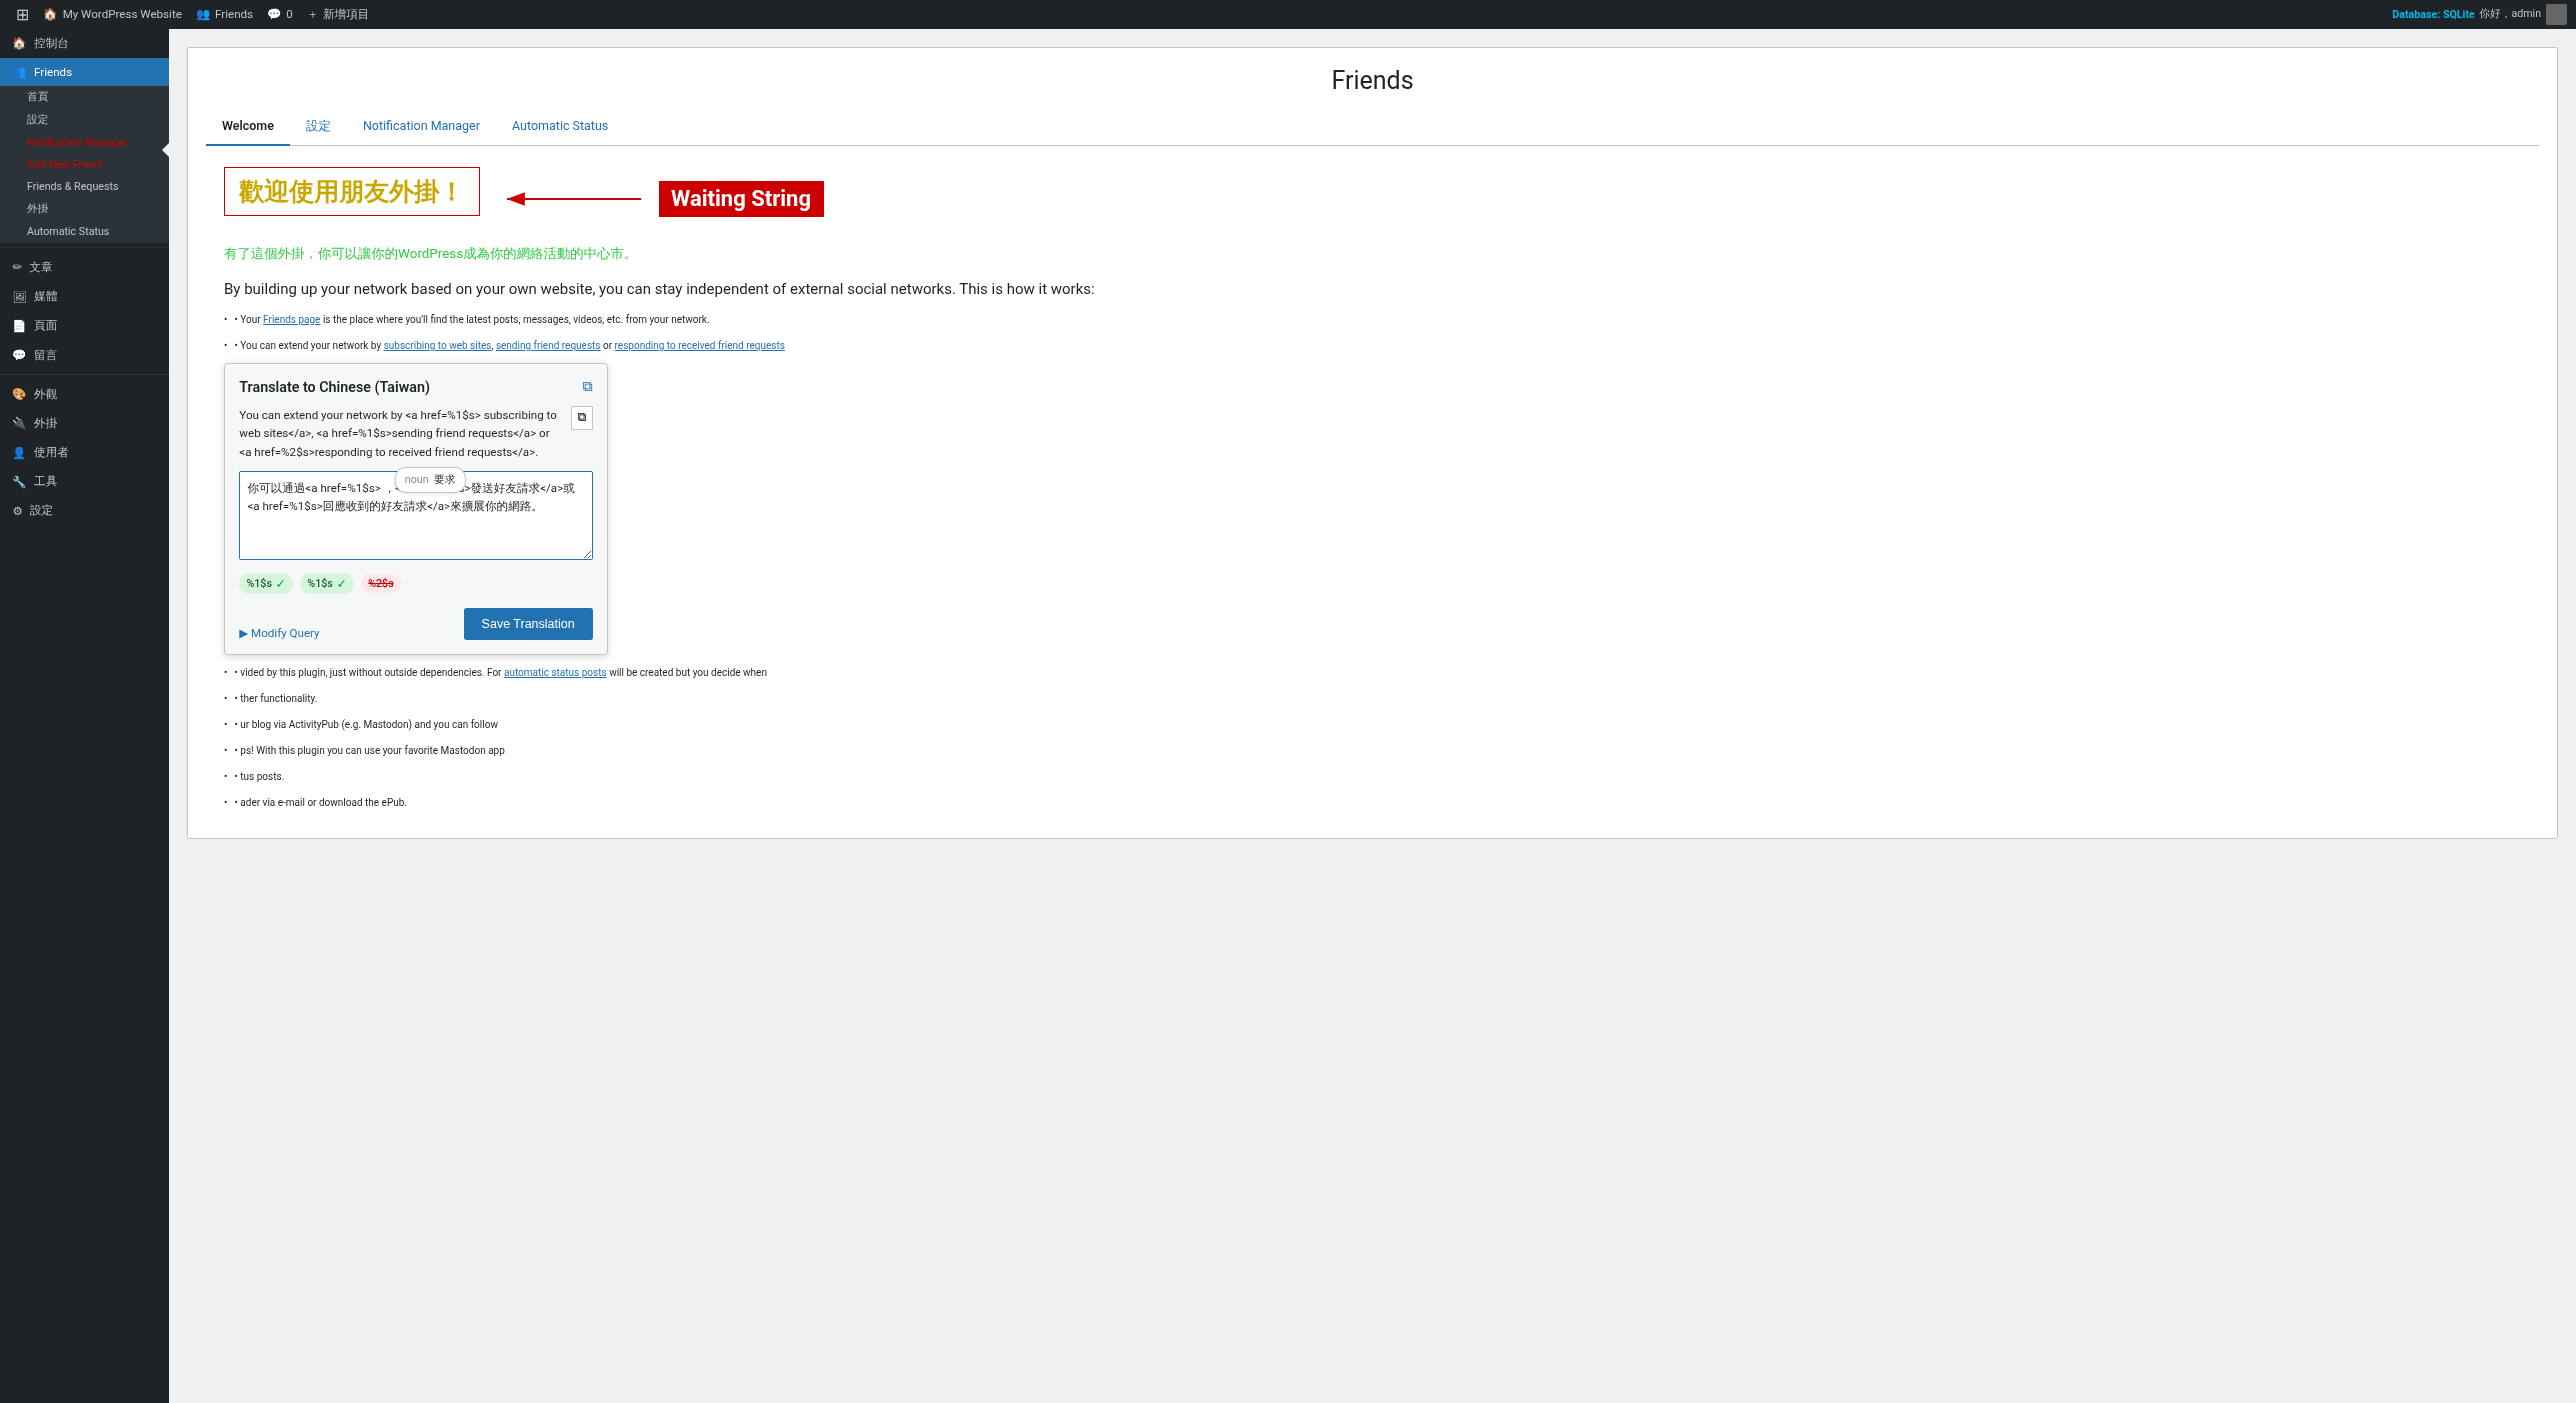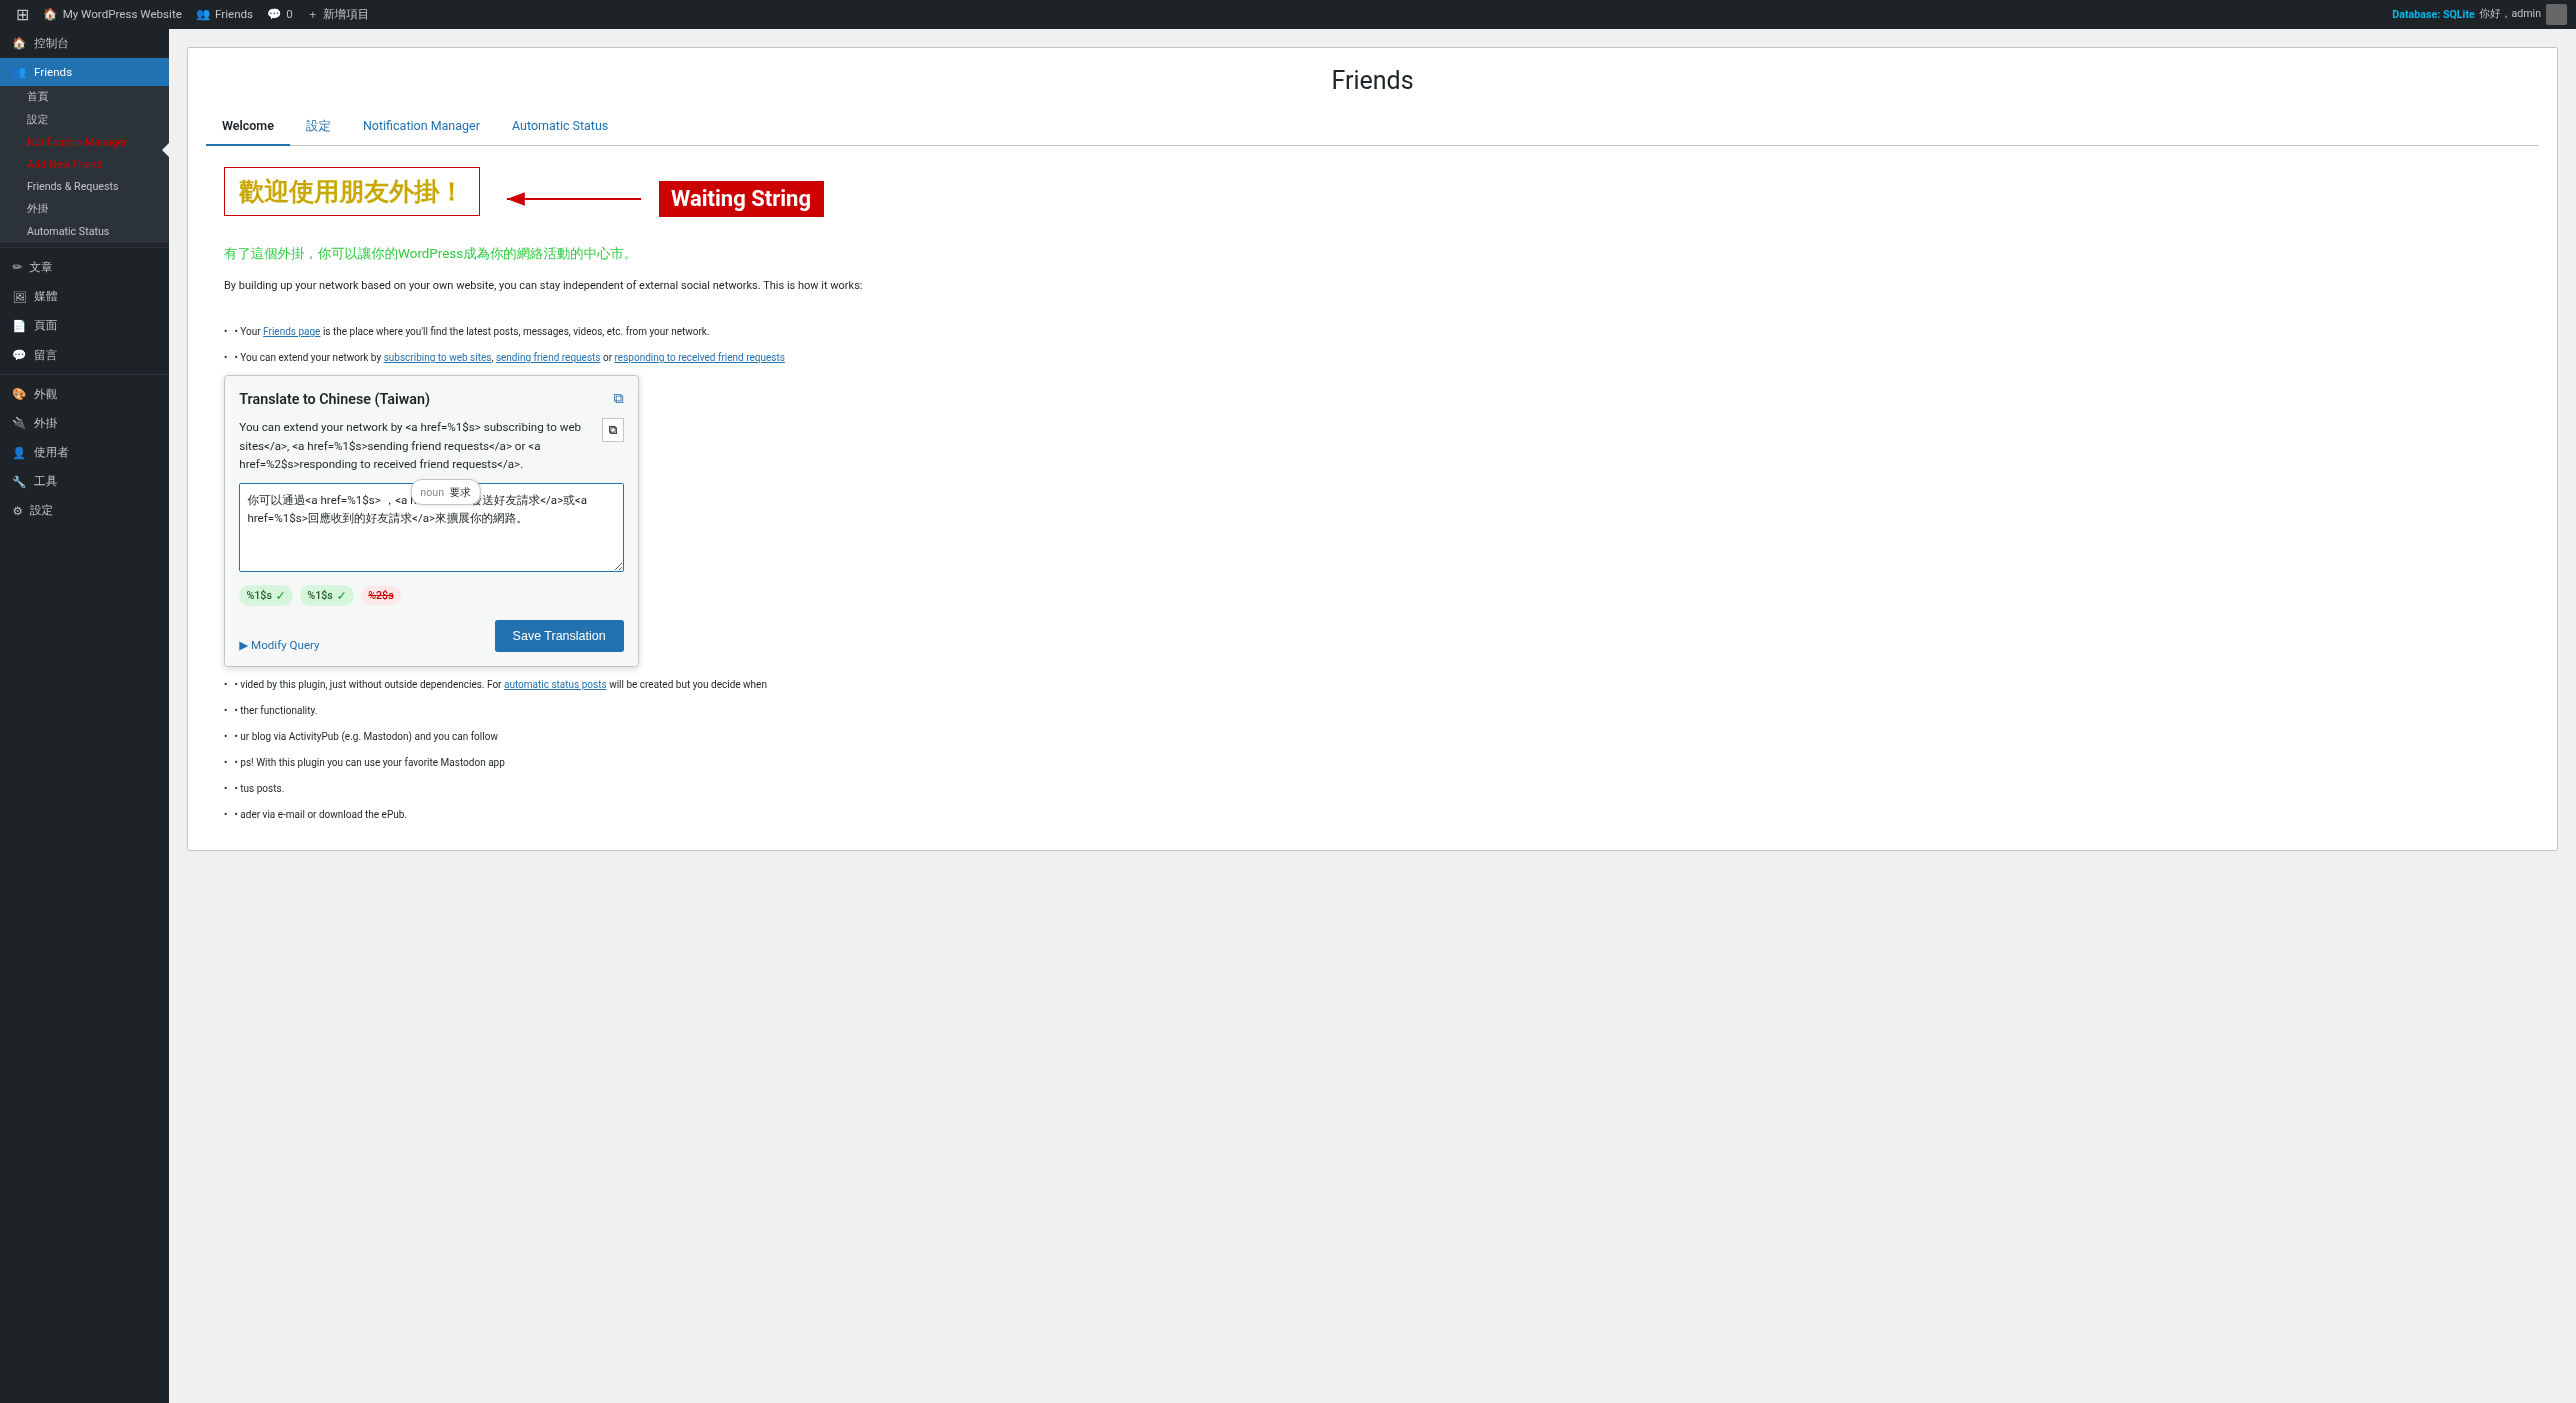--- a/index.html
+++ b/index.html
@@ -127,7 +127,7 @@
 
     .subtitle { color: #2ecc40; font-size: 13.4px; margin-bottom: 14.3px; }
 
-    .description { font-size: 11px; line-height: 1.7; color: #1d2327; margin-bottom: 27px; }
+    .description { font-size: 15px; line-height: 1.7; color: #1d2327; margin-bottom: 8px; }
 
     .bullet-item { display: flex; gap: 7.1px; margin-bottom: 9px; font-size: 10px; line-height: 1.7; }
     .bullet-item::before { content: '•'; flex-shrink: 0; }

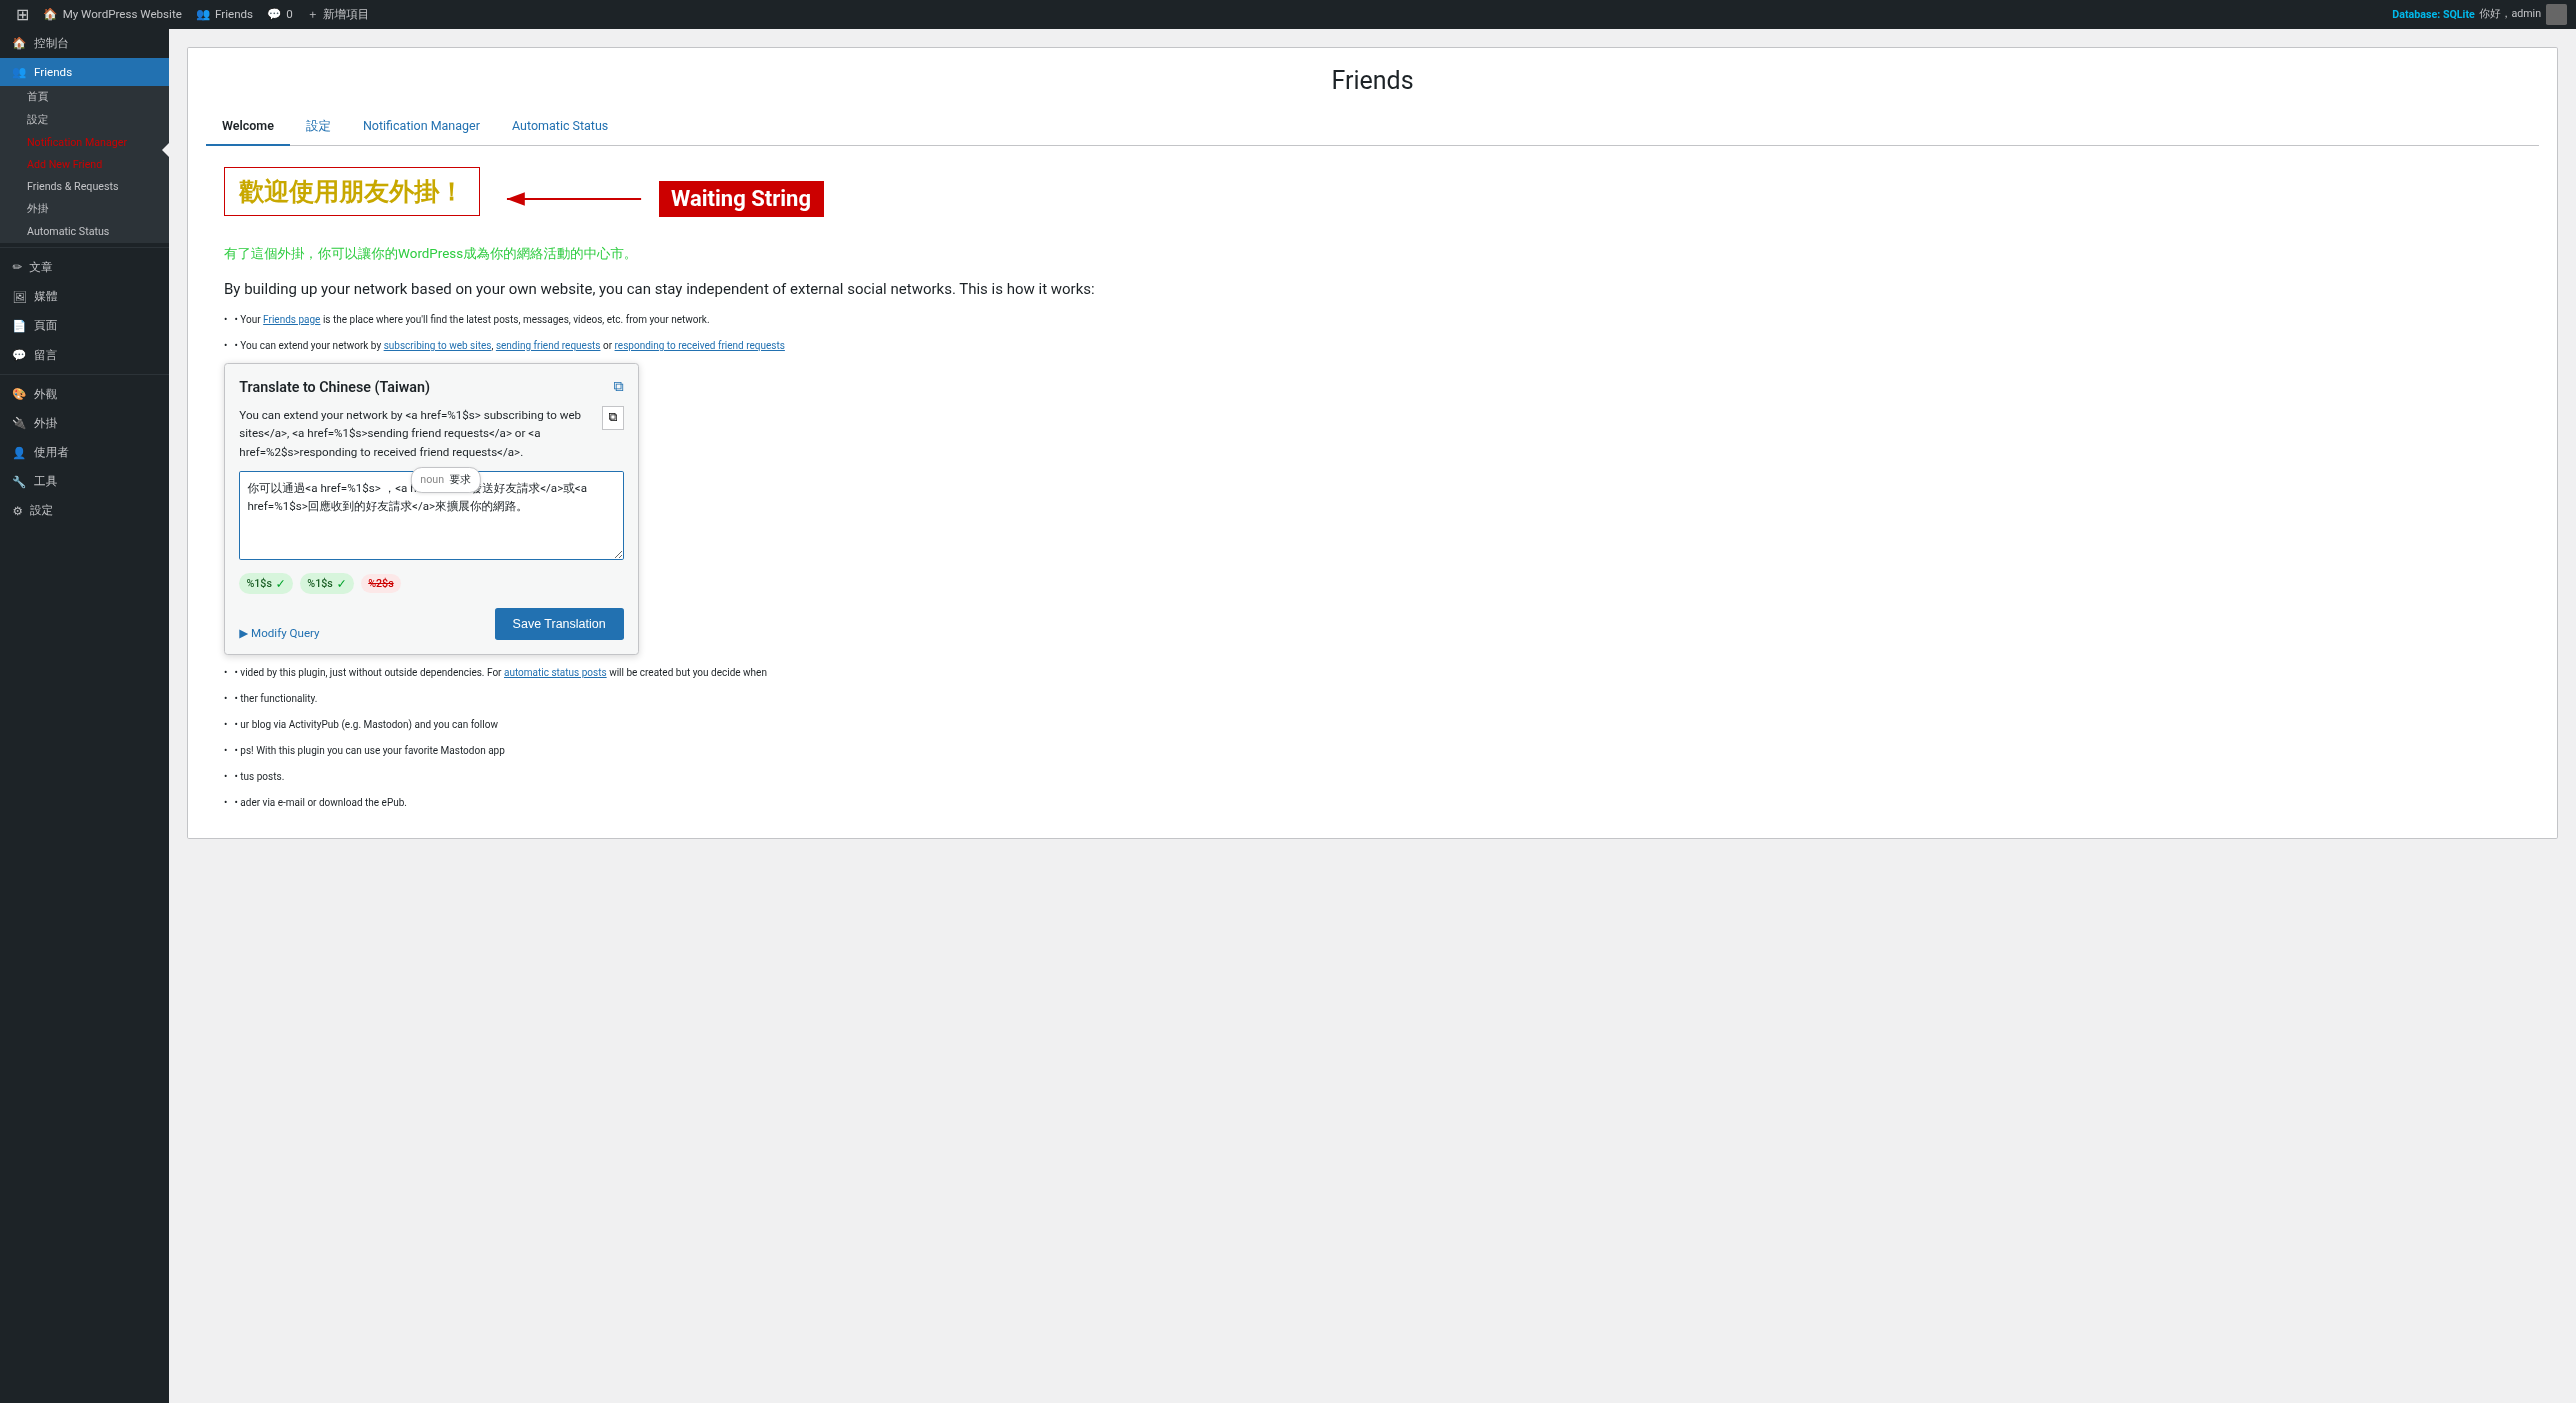--- a/index.html
+++ b/index.html
@@ -147,7 +147,7 @@
       border: 0.9px solid #c3c4c7;
       border-radius: 3.6px;
       padding: 14.3px;
-      width: 415px;
+      width: 384px;
       box-shadow: 0 1.8px 7.1px rgba(0,0,0,0.15);
       position: relative;
       margin: 9px 0;

